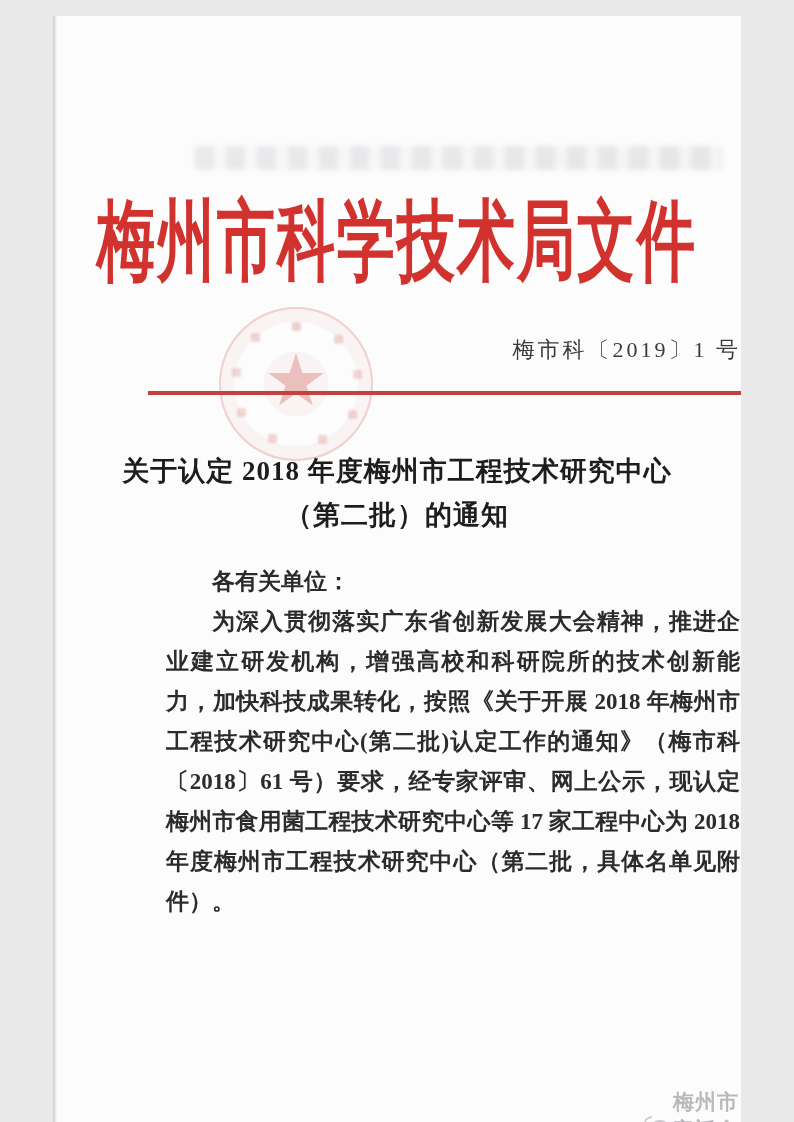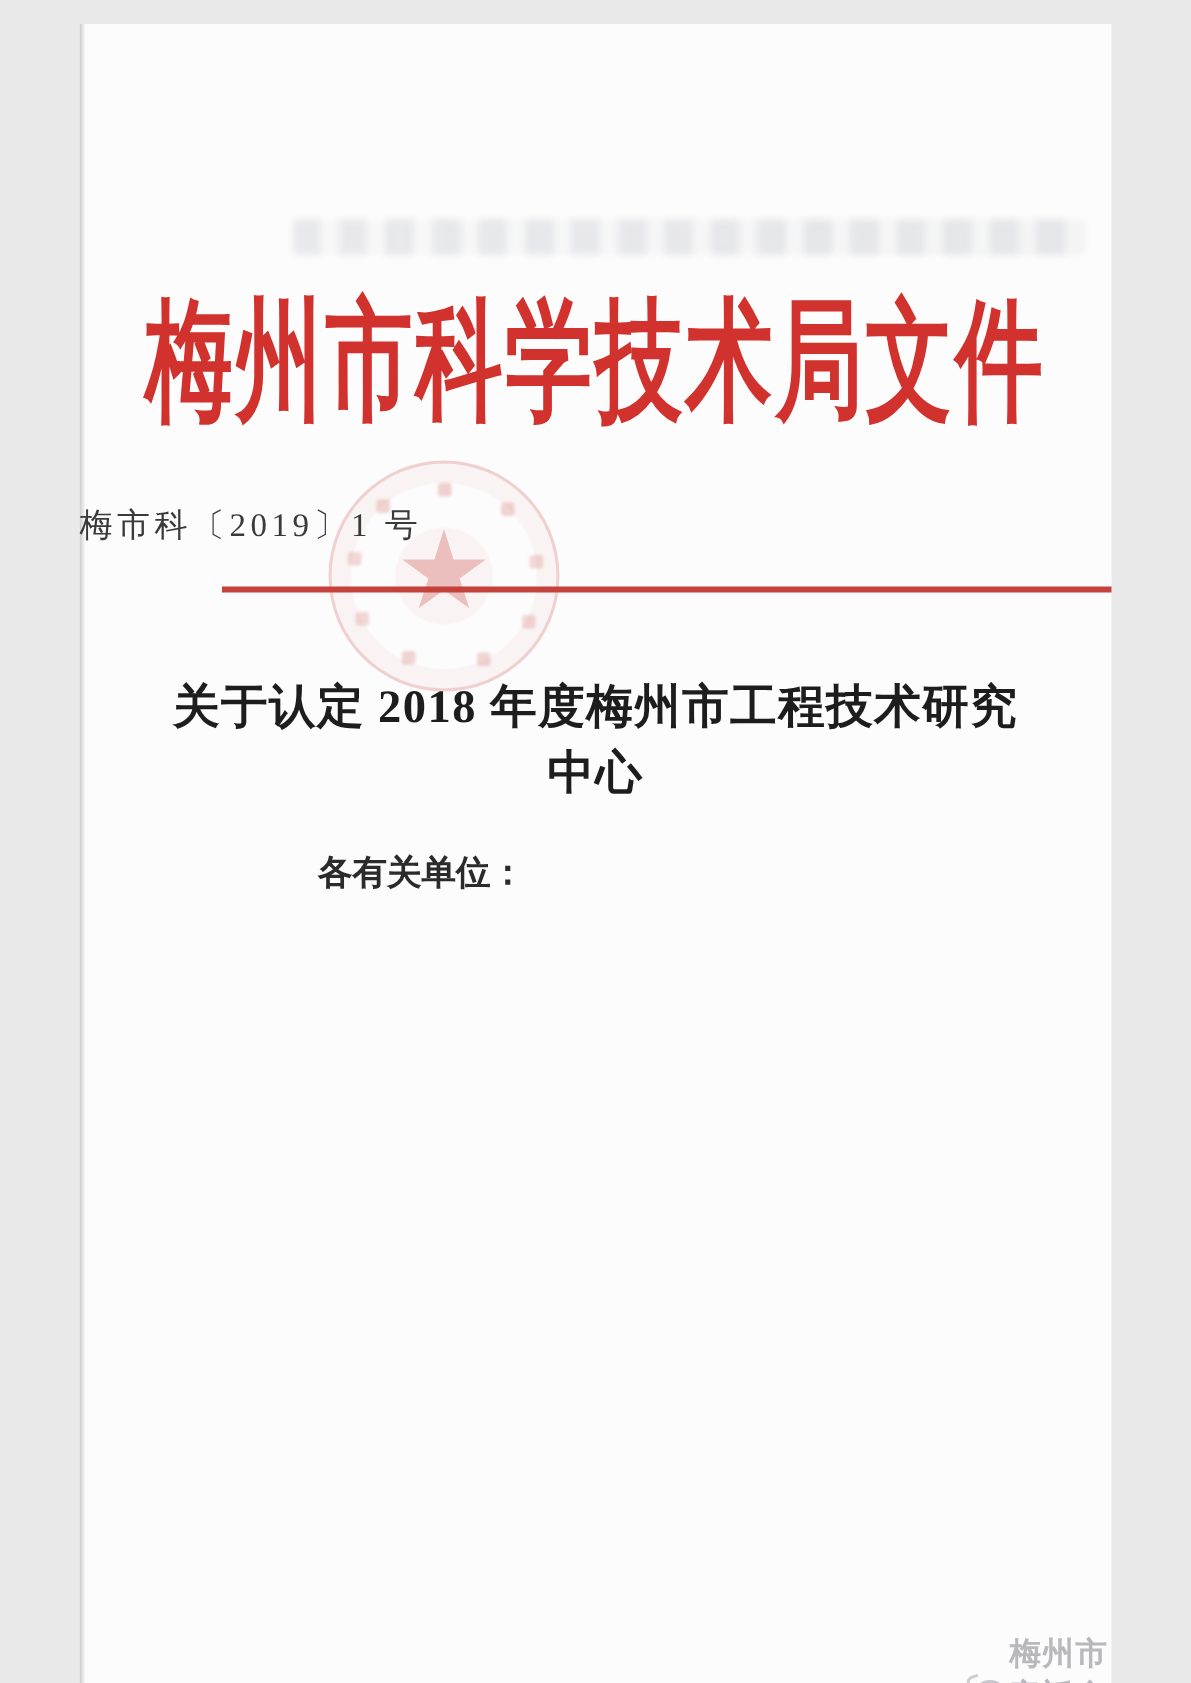--- a/index.html
+++ b/index.html
@@ -70,7 +70,7 @@
   .doc-number {
     position: absolute; top: 319px; left: 0; width: 100%;
     box-sizing: border-box; 
-    text-align: left;
+    text-align: right;
     font-size: 22px; color: #3a3a3a; letter-spacing: 3px;
     z-index: 2;
   }

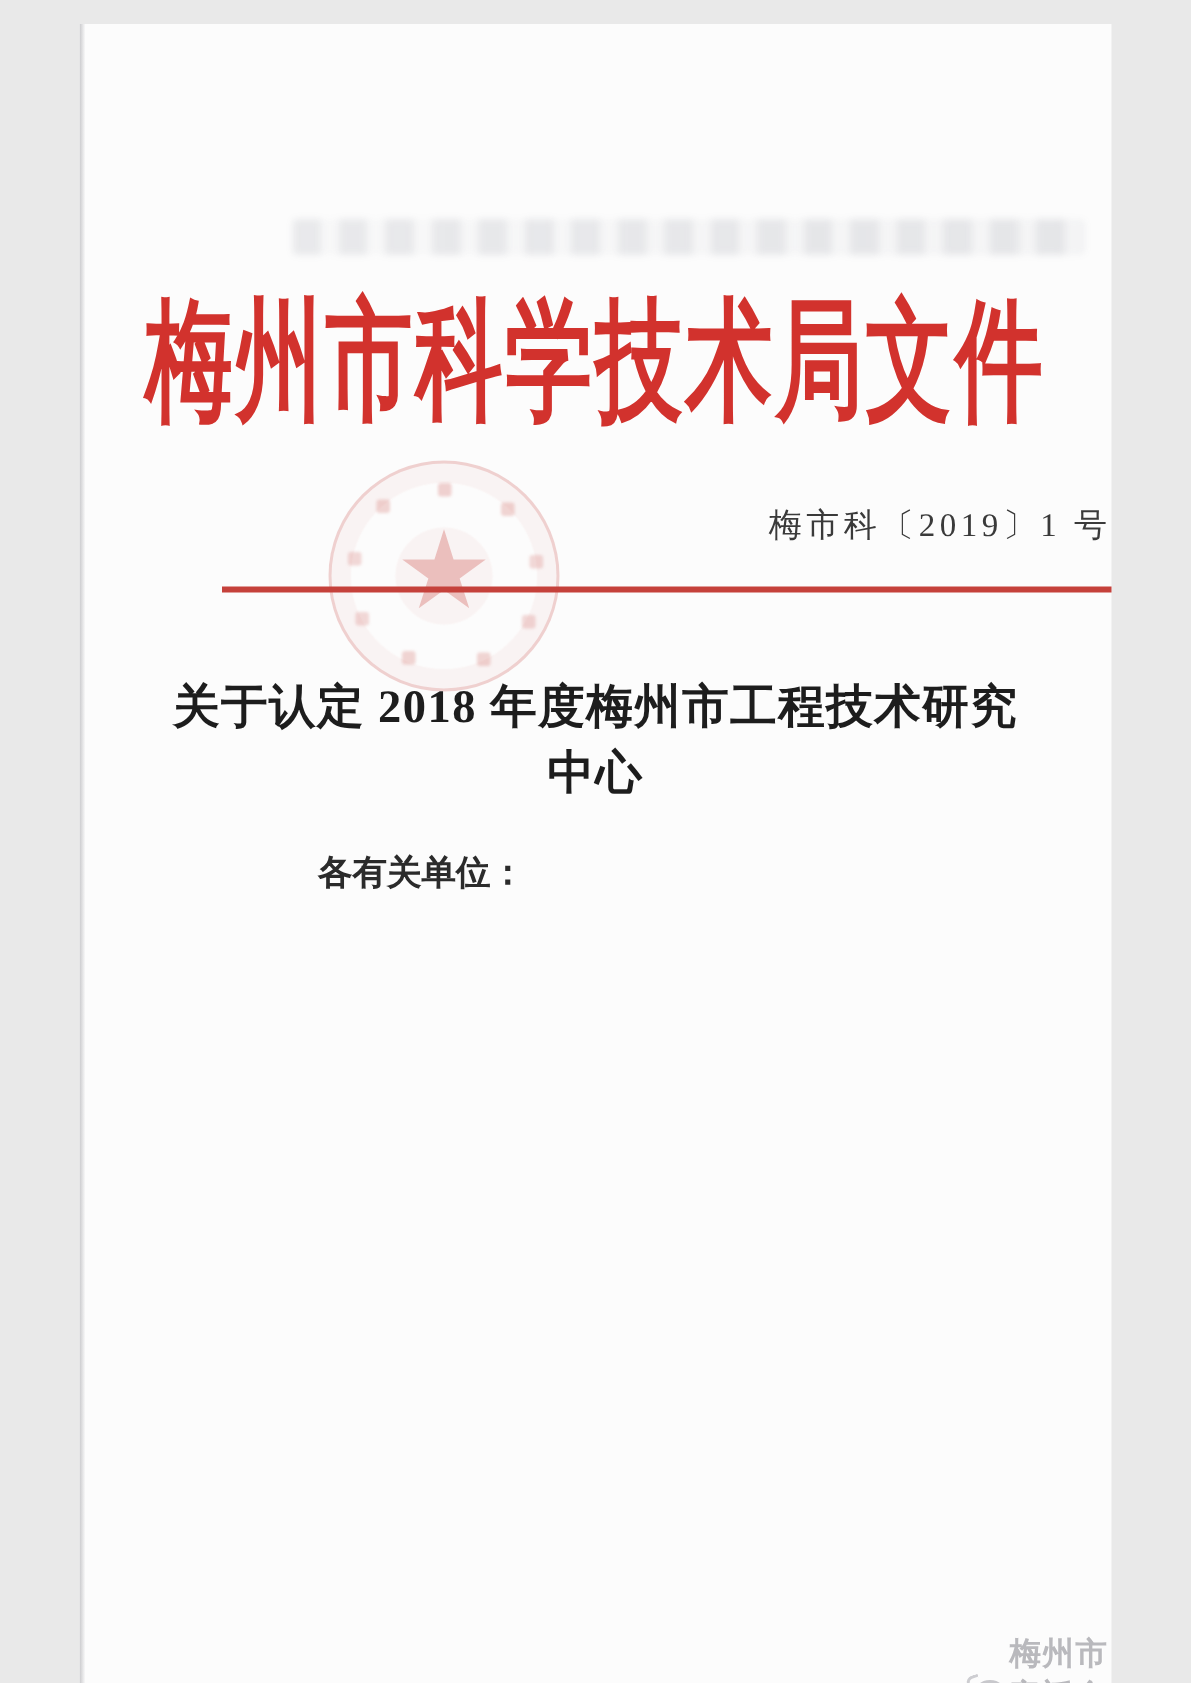--- a/index.html
+++ b/index.html
@@ -82,7 +82,7 @@
   .doc-title {
     position: absolute; top: 433px; left: 50px; right: 50px;
     text-align: center;
-    font-size: 31px; font-weight: bold; color: #1d1d1d;
+    font-size: 27px; font-weight: bold; color: #1d1d1d;
     line-height: 44px; letter-spacing: 1px;
     z-index: 2;
   }

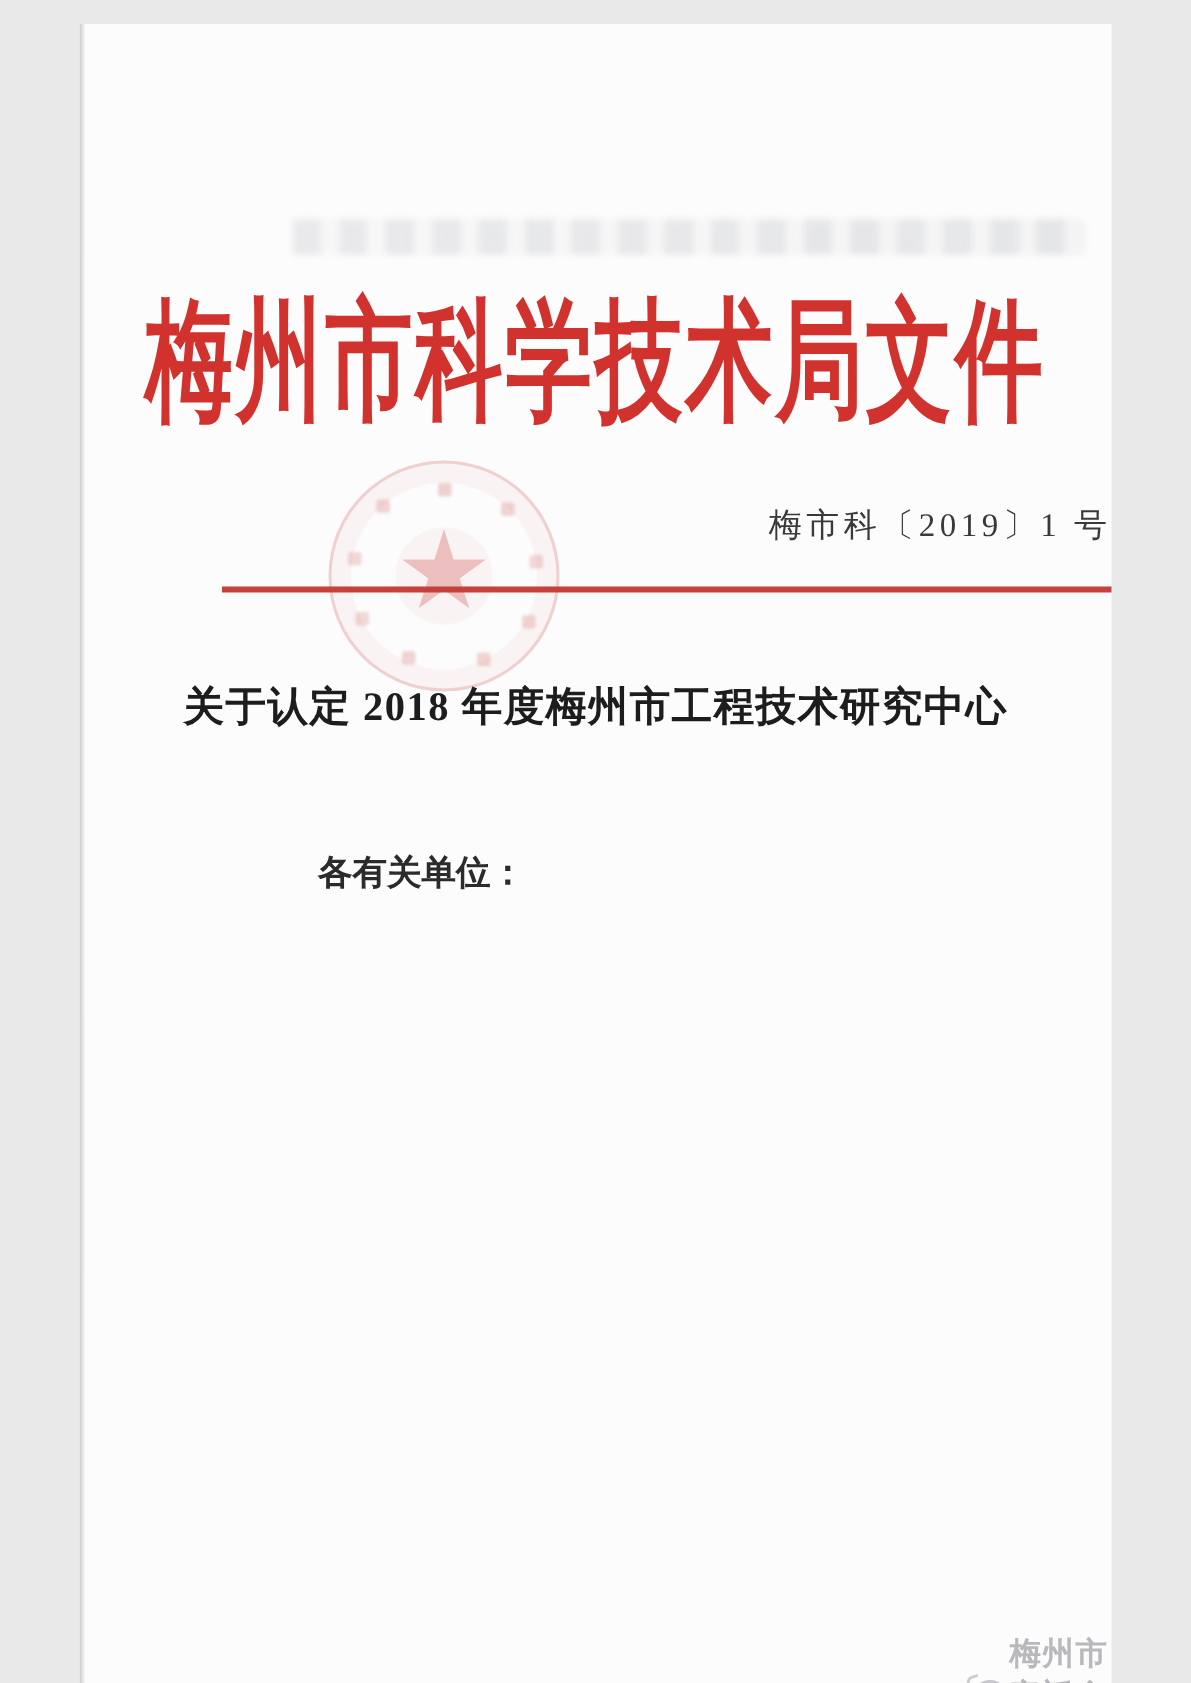--- a/index.html
+++ b/index.html
@@ -142,6 +142,7 @@
 
   <div class="doc-title">
     <div>关于认定 2018 年度梅州市工程技术研究中心</div>
+    <div>（第二批）的通知</div>
   </div>
 
   <div class="doc-body">

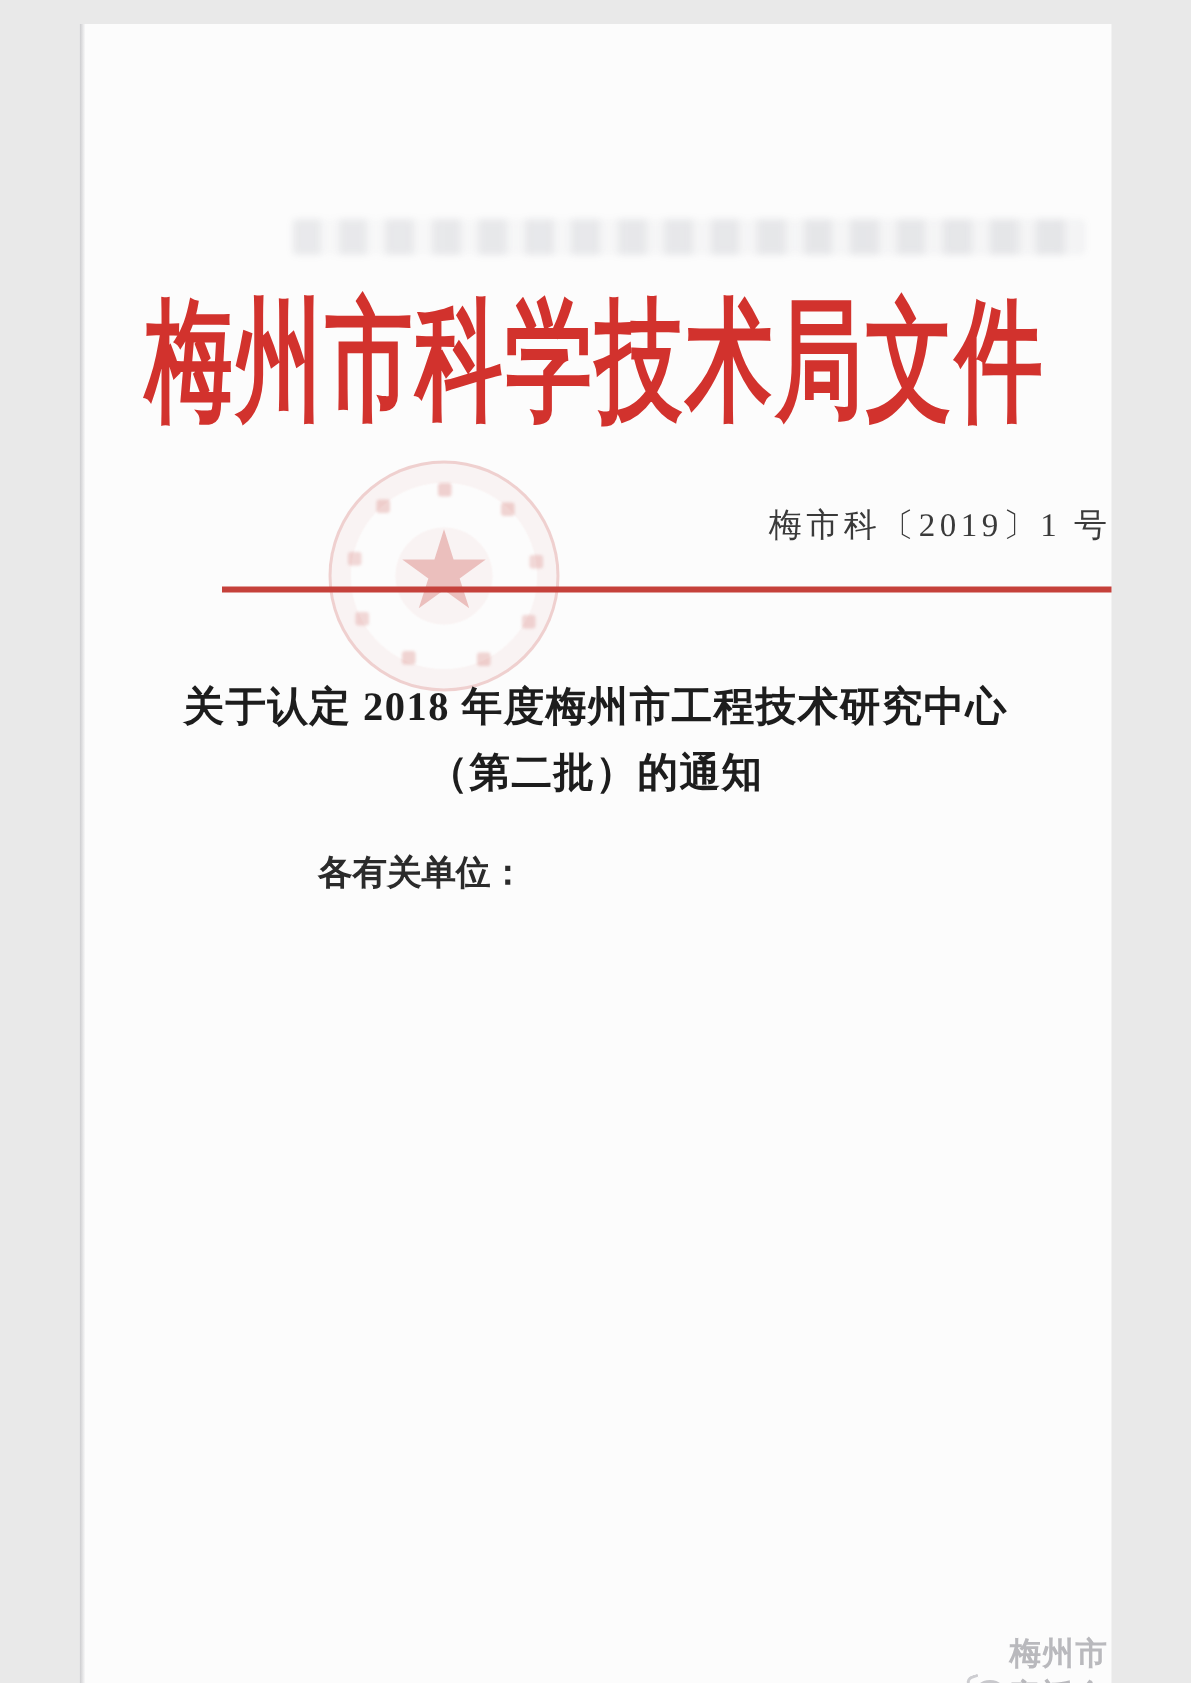--- a/index.html
+++ b/index.html
@@ -147,6 +147,7 @@
 
   <div class="doc-body">
     <p class="salutation">各有关单位：</p>
+    <p>为深入贯彻落实广东省创新发展大会精神，推进企业建立研发机构，增强高校和科研院所的技术创新能力，加快科技成果转化，按照《关于开展 2018 年梅州市工程技术研究中心(第二批)认定工作的通知》（梅市科〔2018〕61 号）要求，经专家评审、网上公示，现认定梅州市食用菌工程技术研究中心等 17 家工程中心为 2018 年度梅州市工程技术研究中心（第二批，具体名单见附件）。</p>
   </div>
 
   <div class="watermark">

